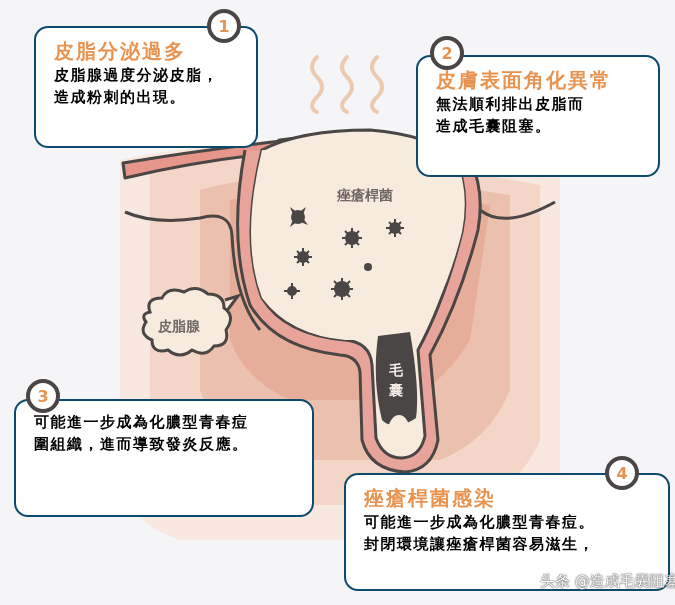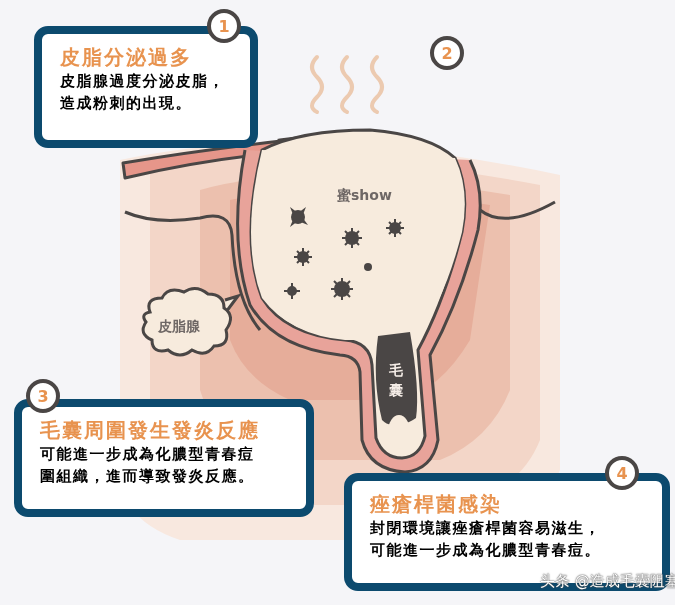--- a/index.html
+++ b/index.html
@@ -15,7 +15,7 @@
   .box {
     position: absolute;
     background: #ffffff;
-    border: 8px solid #0c4a6e;
+    border: 2px solid #0c4a6e;
     border-radius: 14px;
     padding: 10px 31px 8px 18px;
   }

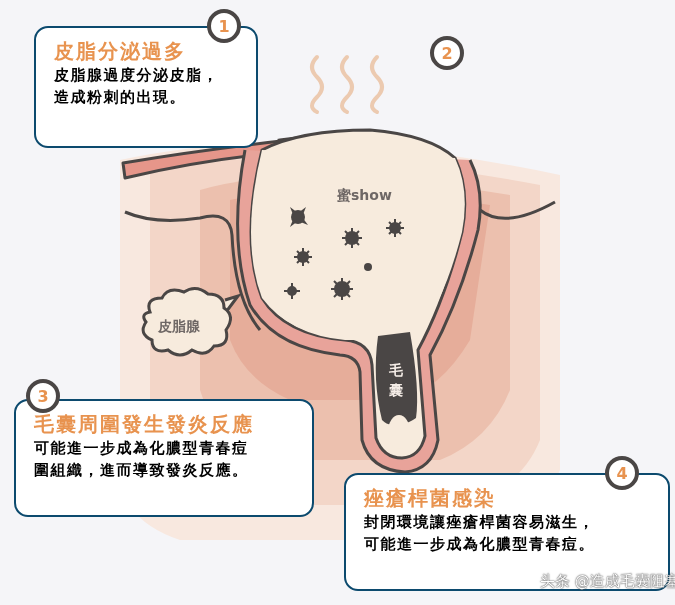--- a/index.html
+++ b/index.html
@@ -142,6 +142,11 @@
   </div>
   <div class="badge" style="left:207px; top:9px;">1</div>
 
+  <div class="box" style="left:416px; top:55px; width:244px; height:122px;">
+    <div class="title">皮膚表面角化異常</div>
+    <div class="body">無法順利排出皮脂而</div>
+    <div class="body">造成毛囊阻塞。</div>
+  </div>
   <div class="badge" style="left:430px; top:36px;">2</div>
 
   <div class="box" style="left:14px; top:399px; width:300px; height:118px;">

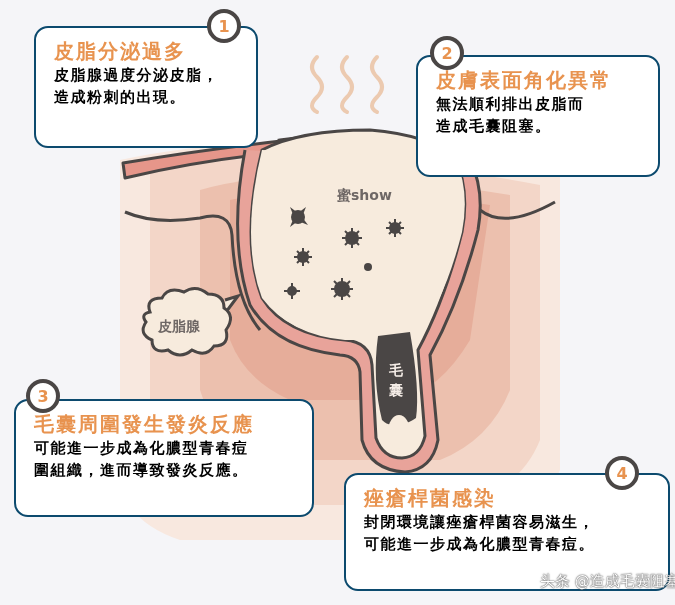--- a/index.html
+++ b/index.html
@@ -128,7 +128,7 @@
     <path d="M150 312 Q145 298 162 298 Q168 286 184 292 Q196 284 208 294 Q224 294 224 308 Q236 316 226 330 Q230 346 214 346 Q206 358 192 350 Q180 360 168 350 Q152 354 152 340 Q138 334 146 322 Q140 314 150 312 Z" fill="#f7ebdd" stroke="#4a4645" stroke-width="3"></path>
   </svg>
 
-  <div class="lbl" style="left:337px; top:187px;">蜜show</div>
+  <div class="lbl" style="left:337px; top:187px;">痤瘡桿菌</div>
   <div class="lbl" style="left:158px; top:318px;">皮脂腺</div>
   <div class="follicle-lbl" style="left:387px; top:360px;">
     <div>毛</div>

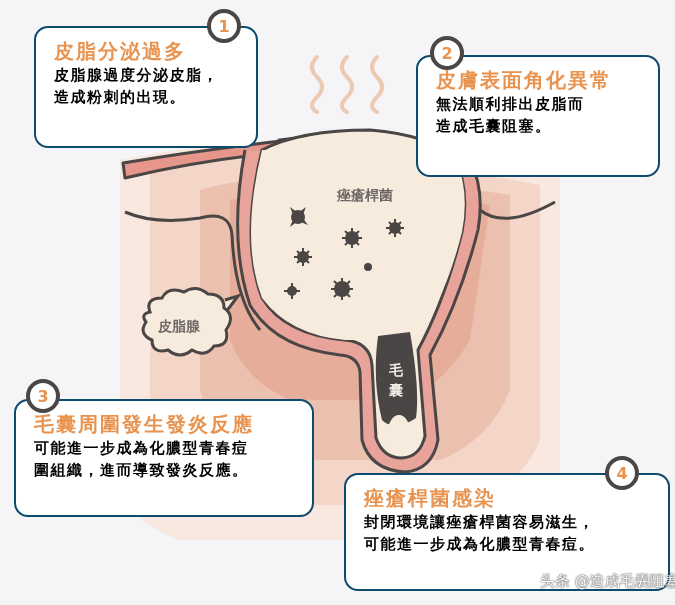--- a/index.html
+++ b/index.html
@@ -150,7 +150,6 @@
   <div class="badge" style="left:430px; top:36px;">2</div>
 
   <div class="box" style="left:14px; top:399px; width:300px; height:118px;">
-    <div class="title">毛囊周圍發生發炎反應</div>
     <div class="body">可能進一步成為化膿型青春痘</div>
     <div class="body">圍組織，進而導致發炎反應。</div>
   </div>

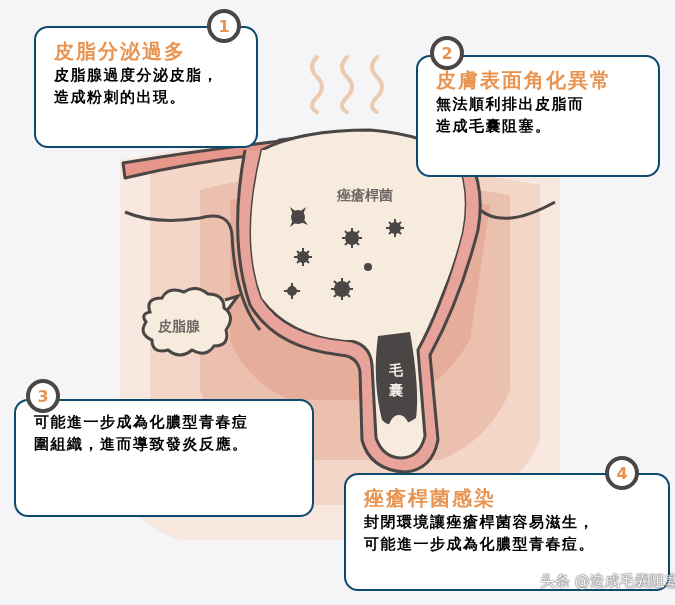--- a/index.html
+++ b/index.html
@@ -157,8 +157,8 @@
 
   <div class="box" style="left:344px; top:473px; width:326px; height:118px;">
     <div class="title">痤瘡桿菌感染</div>
+    <div class="body">可能進一步成為化膿型青春痘。</div>
     <div class="body">封閉環境讓痤瘡桿菌容易滋生，</div>
-    <div class="body">可能進一步成為化膿型青春痘。</div>
   </div>
   <div class="badge" style="left:605px; top:456px;">4</div>
 

